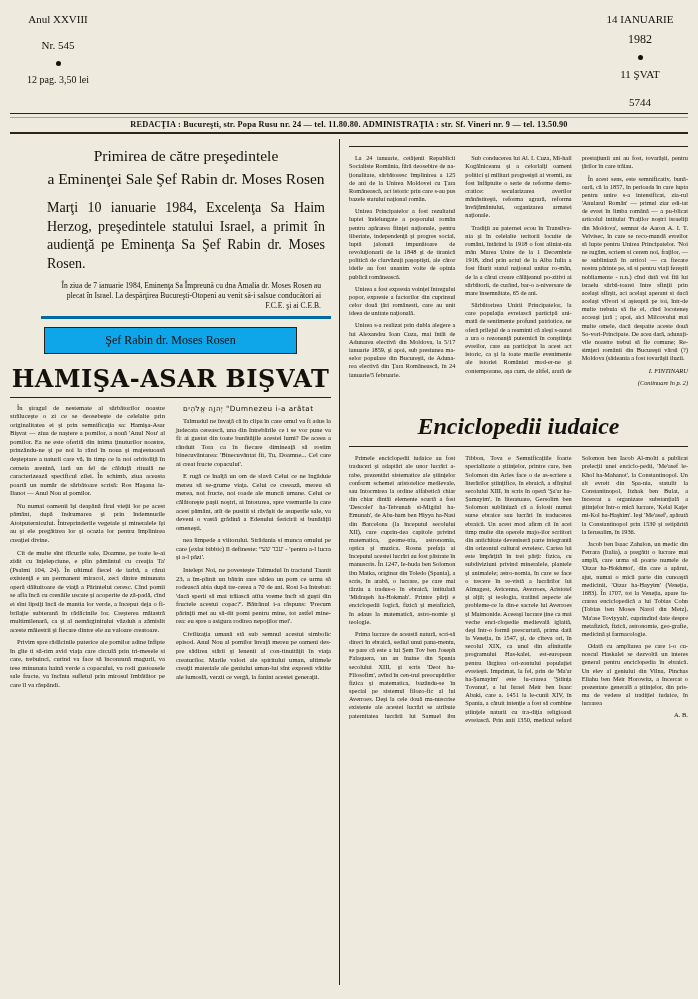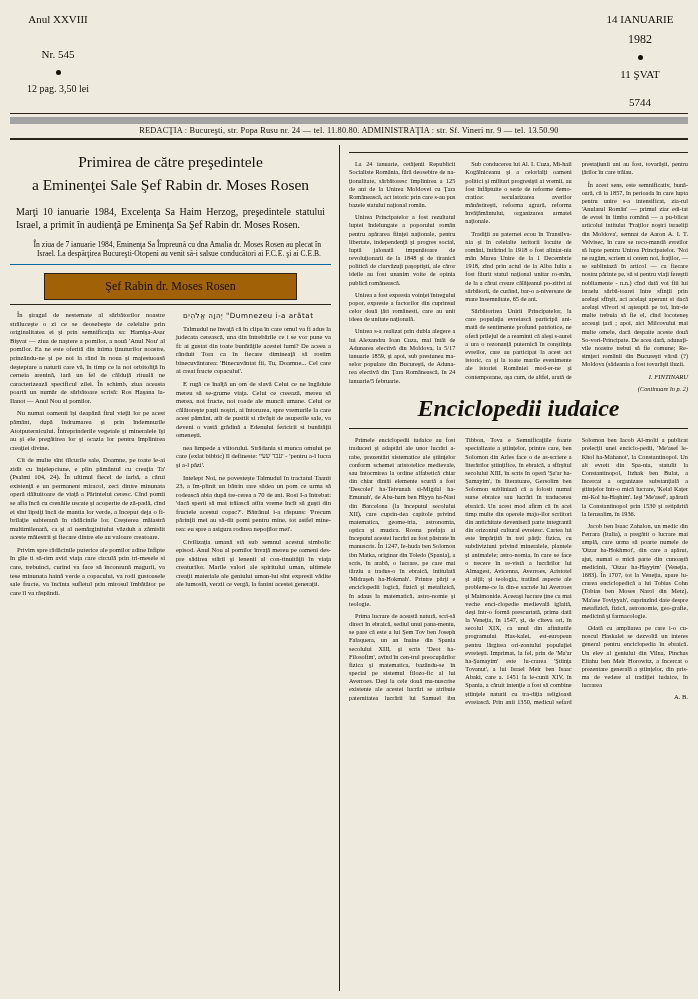--- a/index.html
+++ b/index.html
@@ -30,7 +30,7 @@
     padding-top:6px;
   }
   .mh-left .yr{font-size:11px;}
-  .mh-left .nr{font-size:11px;margin-top:19px;}
+  .mh-left .nr{font-size:11px;margin-top:10px;}
   .dot{
     width:5px;height:5px;border-radius:50%;
     background:#15110d;margin:7px auto;

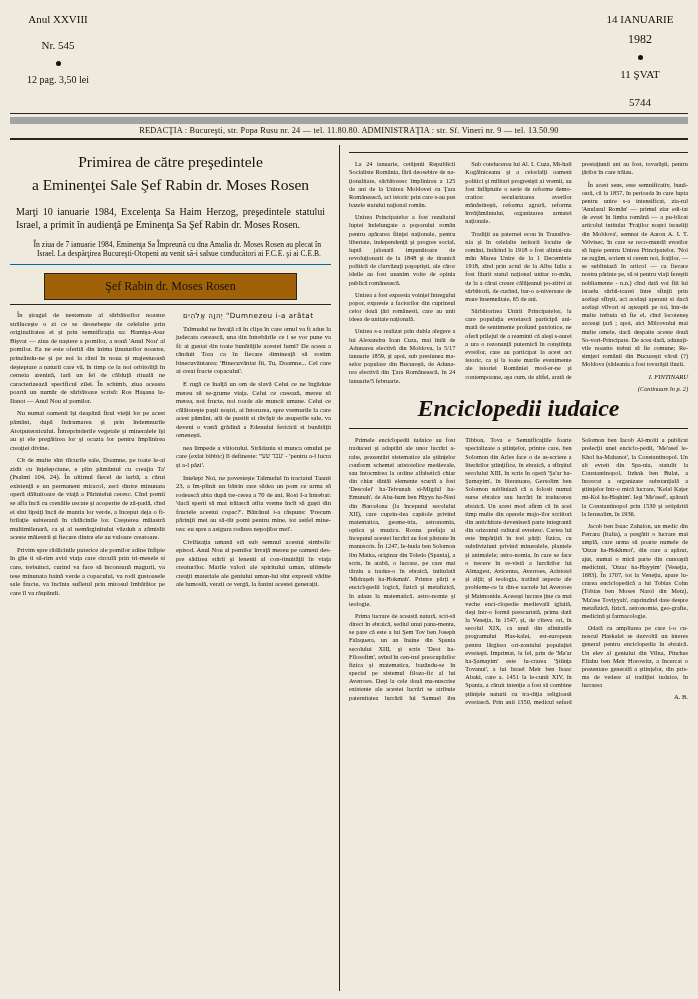--- a/index.html
+++ b/index.html
@@ -57,10 +57,11 @@
   }
   .redline{
     font-size:8.3px;text-align:center;
-    border-top:7px solid #a3a3a3;
+    border-top:1px solid #a3a3a3;
     border-bottom:2px solid #2a241d;
     margin-top:3px;padding:2px 0 3px 0;
     letter-spacing:0.2px;
+    font-weight:bold;
   }
   
   .content{

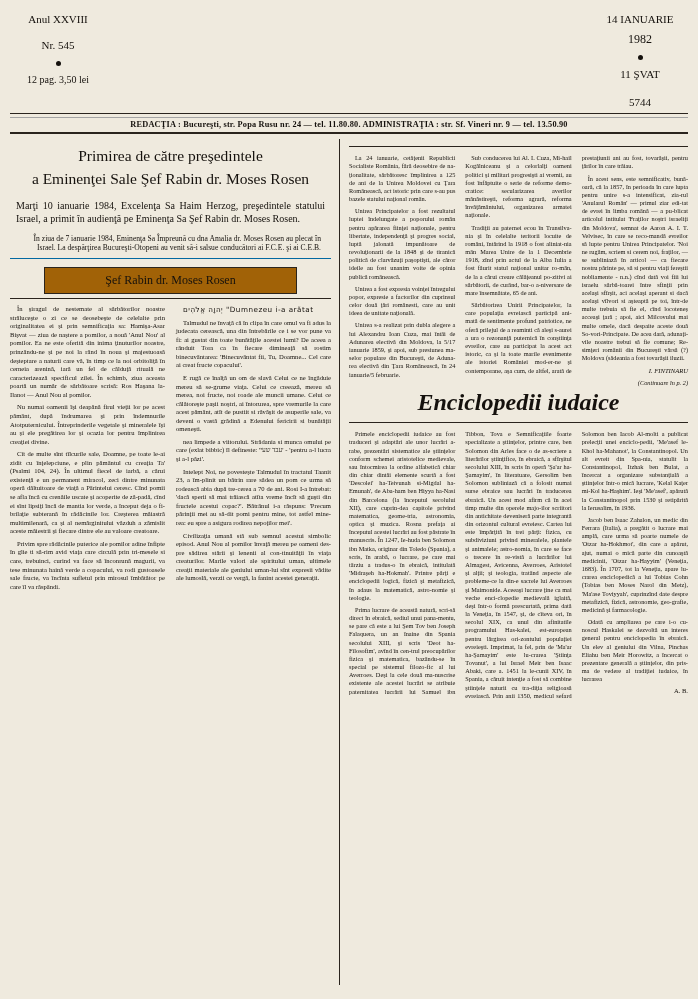--- a/index.html
+++ b/index.html
@@ -82,8 +82,9 @@
   }
   
   .lead-box{
-    border-bottom:1px solid #0369a1;
+    border-bottom:3px solid #0369a1;
     padding-bottom:5px;
+    margin-left:31px;
   }
   .lead-title{
     text-align:center;

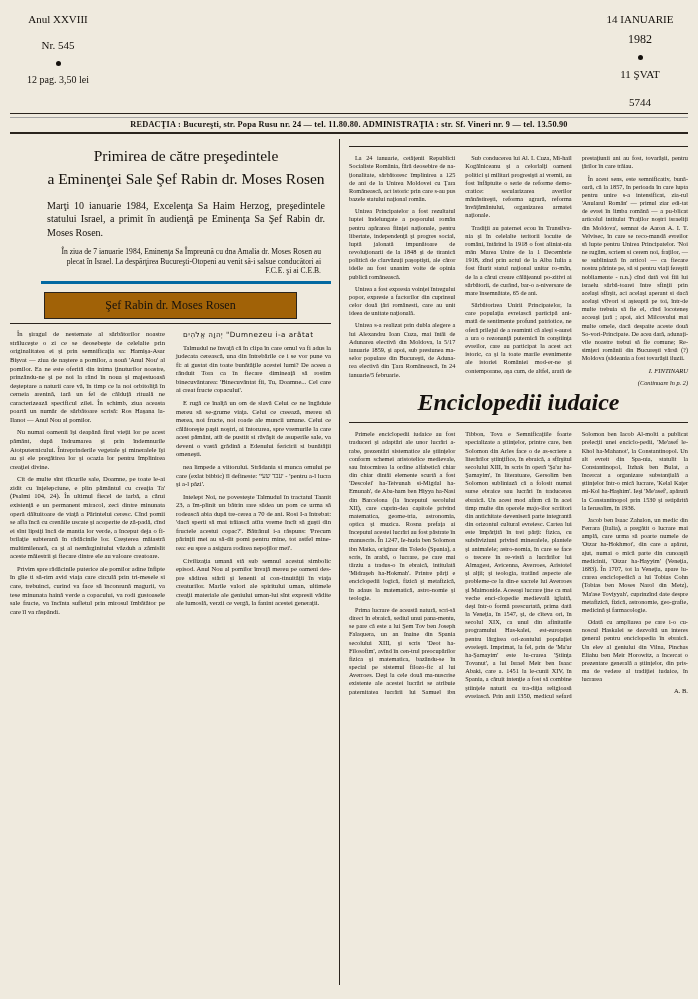--- a/index.html
+++ b/index.html
@@ -94,7 +94,7 @@
     padding:6px 4px 0 4px;
   }
   .lead-body{
-    font-size:10px;line-height:1.32;
+    font-size:14px;line-height:1.32;
     text-align:justify;
     padding:9px 6px 0 6px;
   }

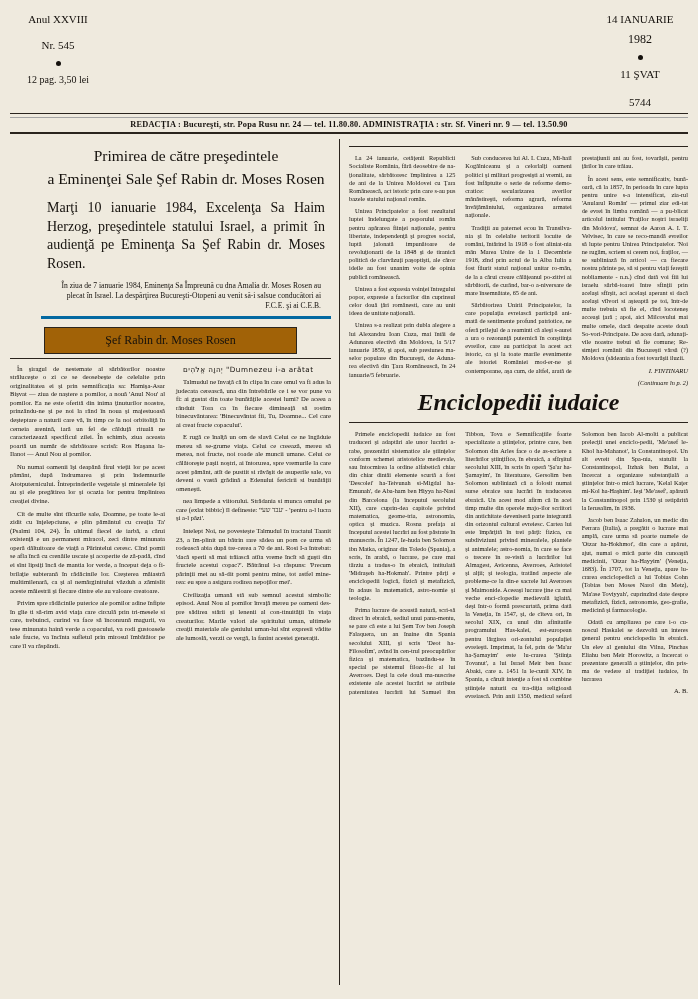--- a/index.html
+++ b/index.html
@@ -109,7 +109,7 @@
     font-size:12px;
     padding:5px 0;
     margin:8px 34px 0 34px;
-    background:#a16207;
+    background:#0ea5e9;
   }
   .hamisa{
     text-align:center;

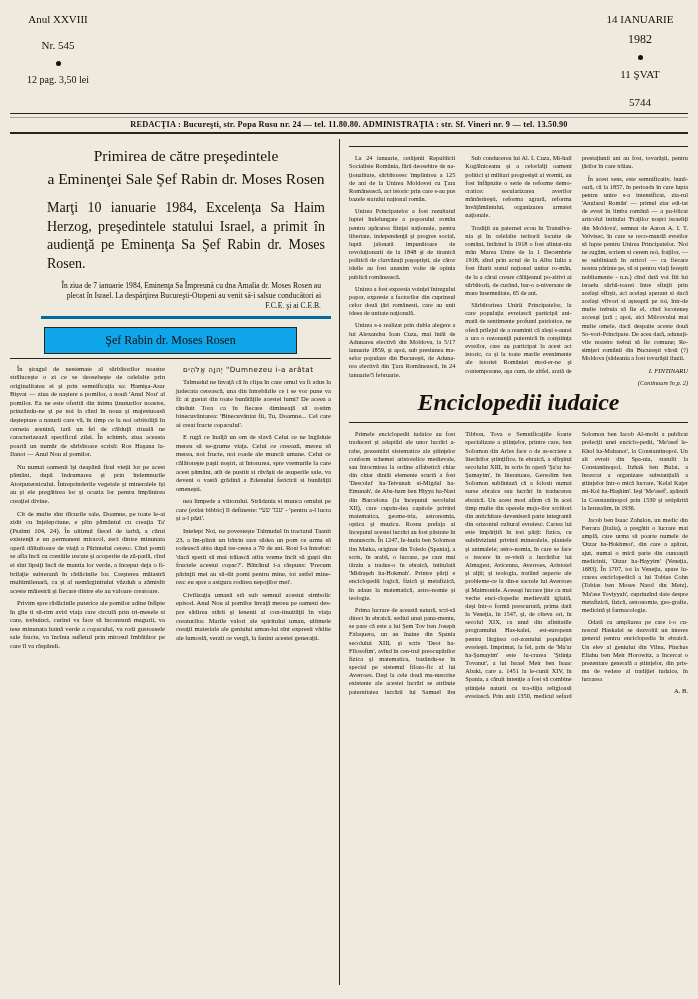--- a/index.html
+++ b/index.html
@@ -206,6 +206,7 @@
       </div>
 
       <div class="rabbi-name">Şef Rabin dr. Moses Rosen</div>
+      <div class="hamisa">HAMIŞA-ASAR BIŞVAT</div>
       <div class="rule-thin"></div>
 
       <div class="two-col">

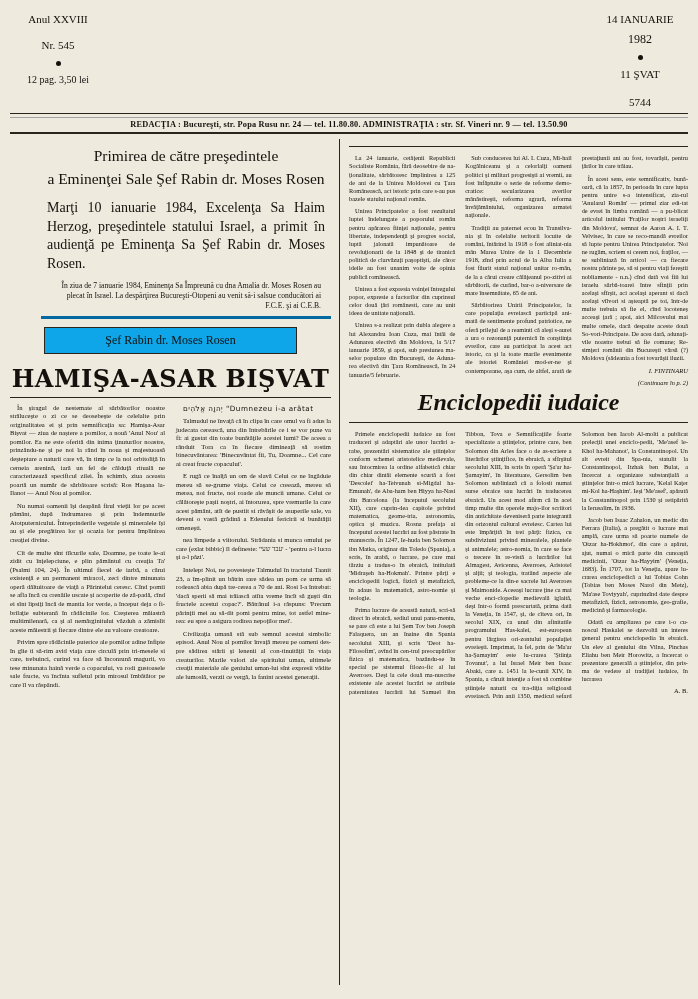--- a/index.html
+++ b/index.html
@@ -164,7 +164,7 @@
     font-style:italic;
     font-weight:bold;
     font-size:24px;
-    margin-top:2px;
+    margin-top:26px;
   }
   .encic-rule{border-bottom:1px solid #2a241d;margin-top:6px;}
   .sig2{text-align:right;font-size:6.6px;margin-top:3px;}

